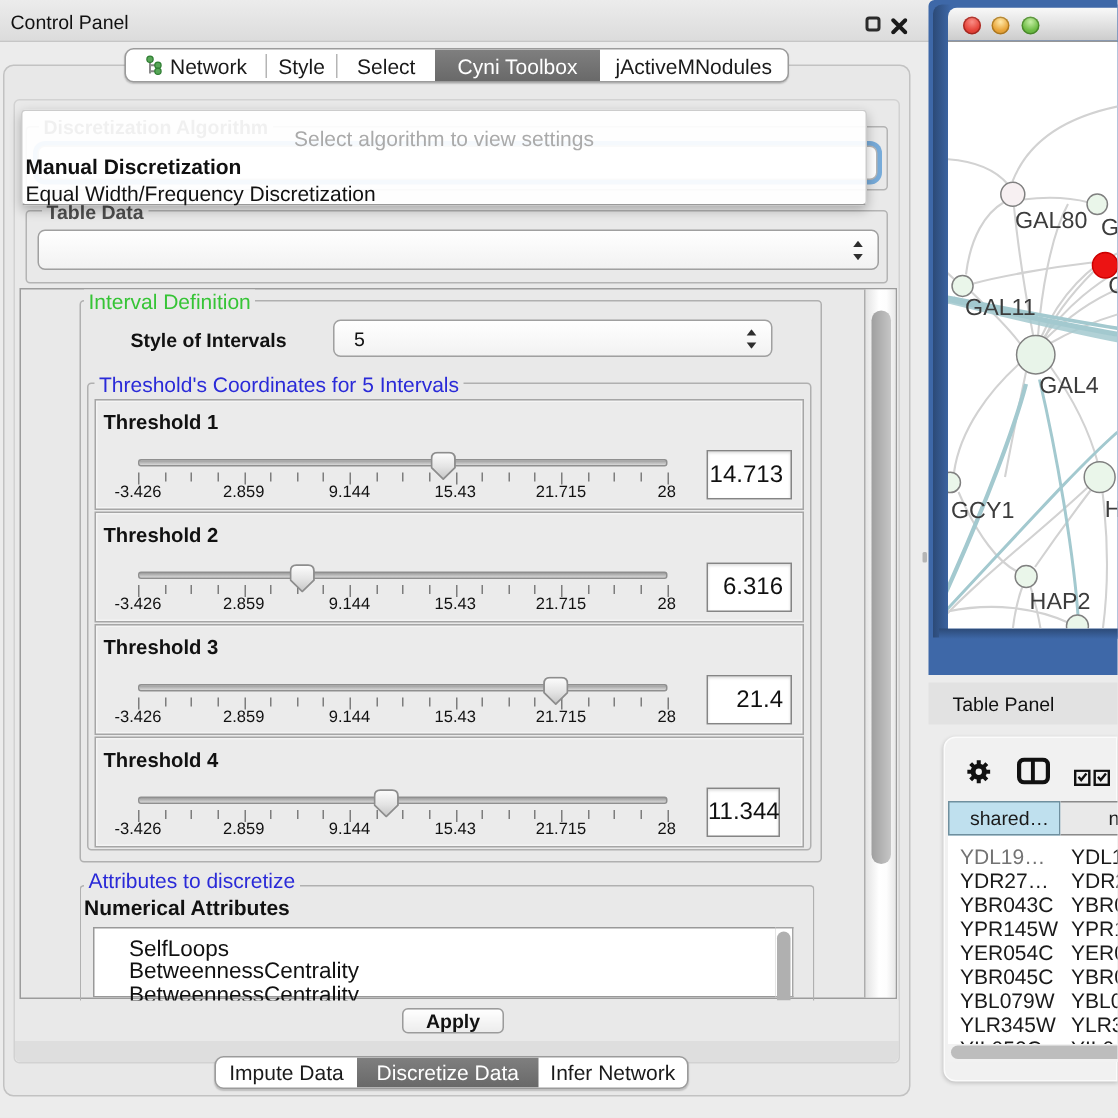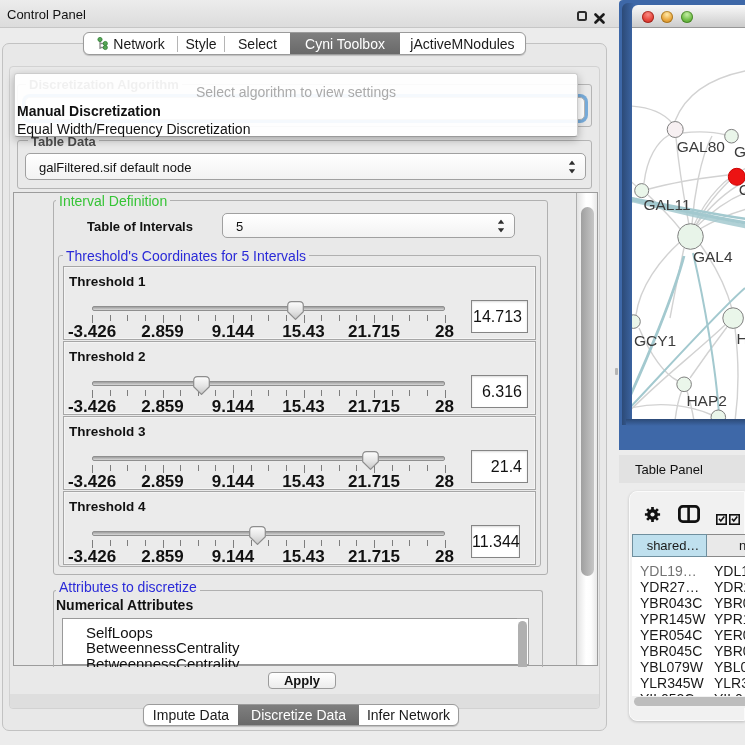--- a/index.html
+++ b/index.html
@@ -70,7 +70,6 @@
 <div class="groupbox" style="left:17px;top:140px;width:575px;height:49px;"></div>
 <div class="gtitle bold" style="left:28px;top:134px;color:#4e4e4e;font-size:13px;">Table Data</div>
 <div class="combo" style="left:25px;top:153px;width:561px;height:27px;">
-  <span class="ctext">galFiltered.sif default node</span>
   <svg class="stepper" viewBox="0 0 8 13">
       <path d="M4 0 L7.2 4.2 H0.8 Z" fill="#2e2e2e"></path>
       <path d="M4 13 L0.8 8.8 H7.2 Z" fill="#2e2e2e"></path>

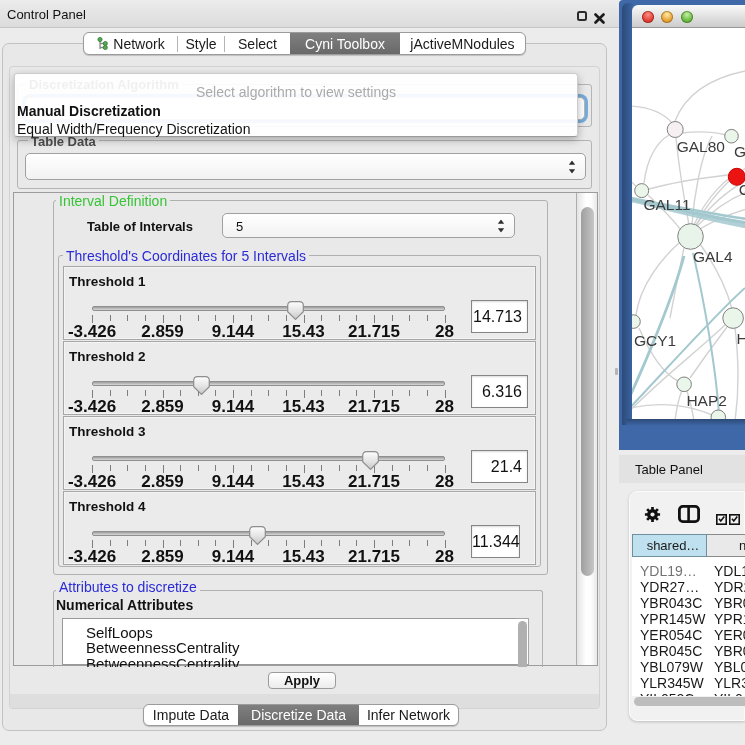--- a/index.html
+++ b/index.html
@@ -89,7 +89,7 @@
 <div class="groupbox" style="left:53px;top:200px;width:495px;height:375px;border-color:#b0b0b0;"></div>
 <div class="gtitle" style="left:56px;top:193px;color:#36c436;">Interval Definition</div>
 
-<div class="lbl bold" style="left:87px;top:219px;">Table of Intervals</div>
+<div class="lbl bold" style="left:87px;top:219px;">Style of Intervals</div>
 <div class="combo" style="left:222px;top:213px;width:293px;height:25px;">
   <span class="ctext">5</span>
   <svg class="stepper" viewBox="0 0 8 13">

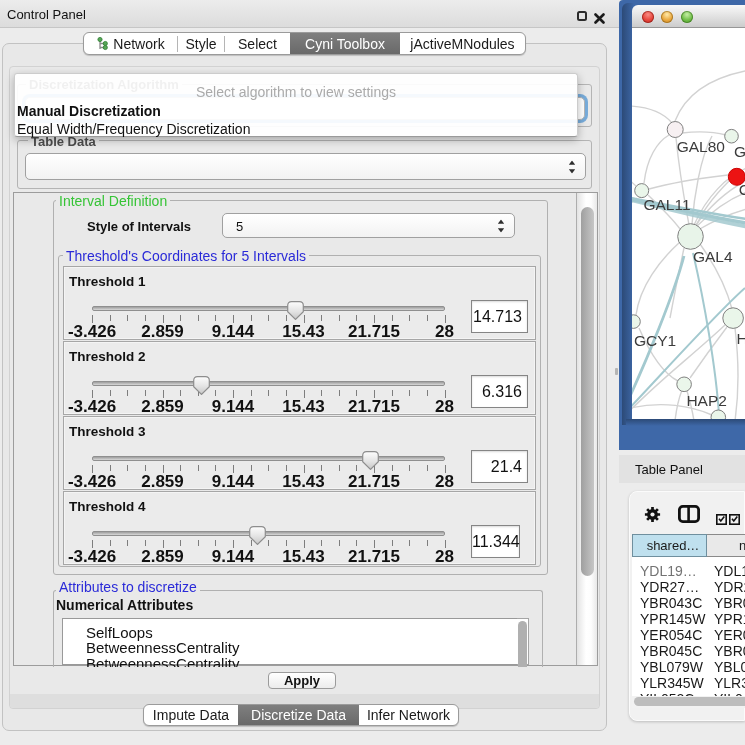--- a/index.html
+++ b/index.html
@@ -21,7 +21,7 @@
 .thumb { position:absolute; width:17px; height:19px; }
 .vbox { position:absolute; background:#fff; border:1px solid #858585; box-shadow:inset 0 1px 2px rgba(0,0,0,.15);
   font-size:16px; color:#111; text-align:right; padding-right:5px; line-height:31px; }
-.ticklbl { position:absolute; font-size:17px; font-weight:bold; color:#111; transform:translateX(-50%); }
+.ticklbl { position:absolute; font-size:11px; font-weight:normal; color:#111; transform:translateX(-50%); }
 .seg { position:absolute; background:#fff; border:1px solid #9b9b9b; border-radius:6px;
   box-shadow:0 1px 1px rgba(0,0,0,.18); display:flex; overflow:hidden; }
 .seg > div { font-size:14px; color:#1a1a1a; display:flex; align-items:center; justify-content:center; }

